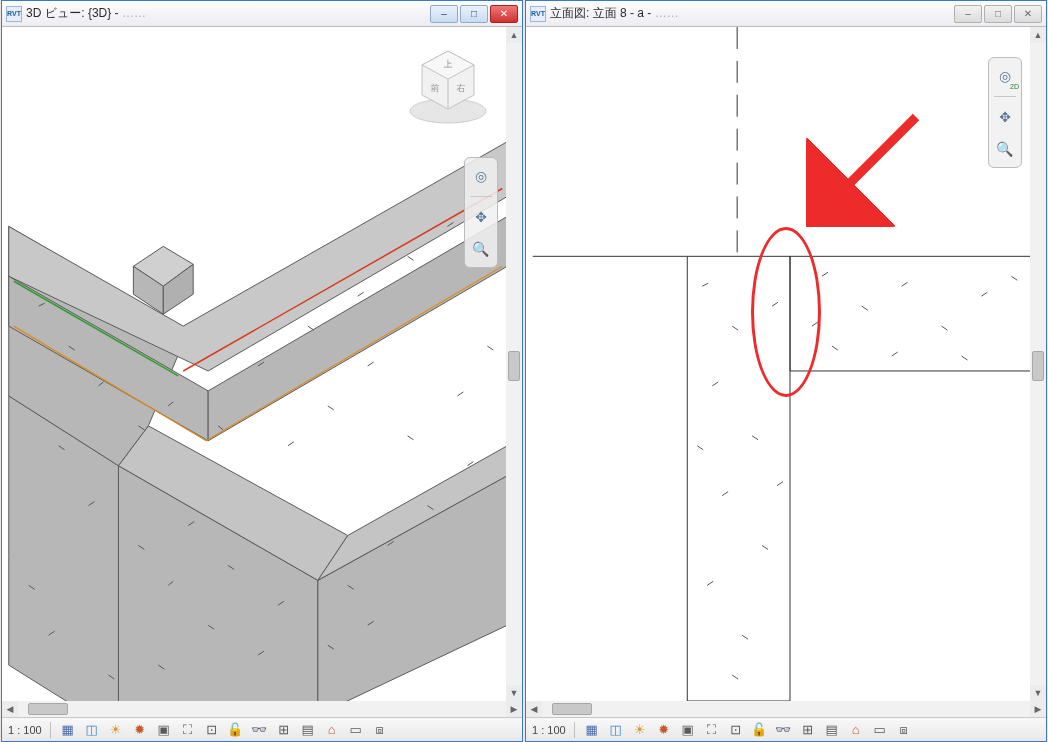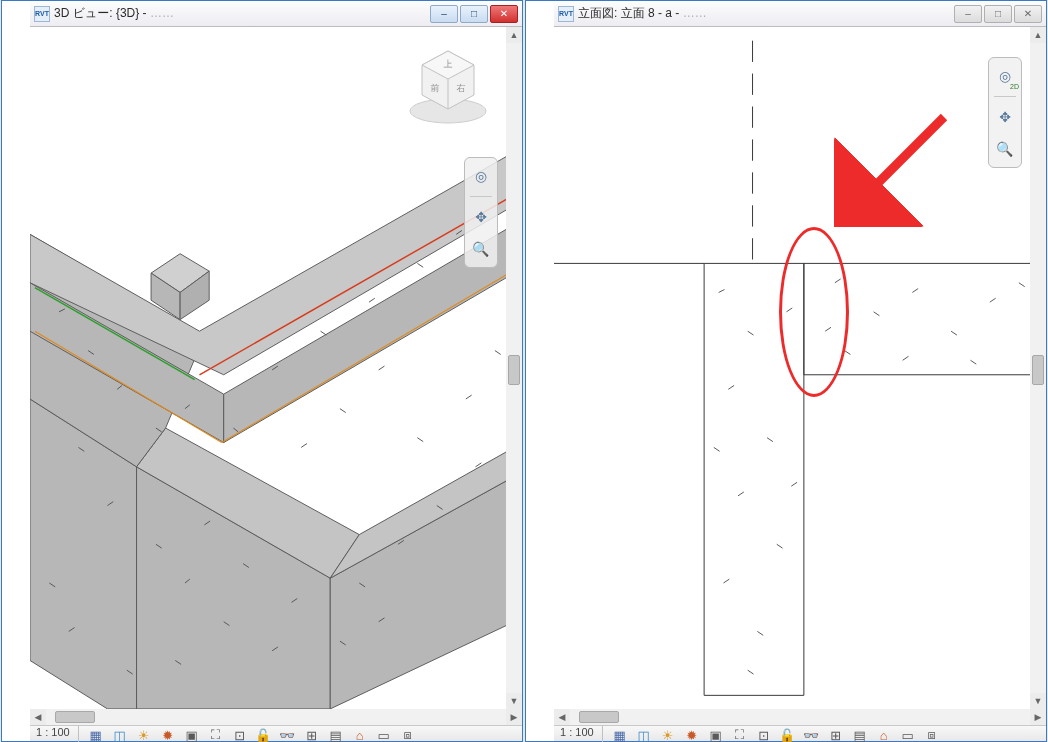--- a/index.html
+++ b/index.html
@@ -22,7 +22,6 @@
     flex-direction: column;
     margin: 0 1px;
     position: relative;
-    padding-left: 28px;
   }
   .titlebar {
     height: 26px;

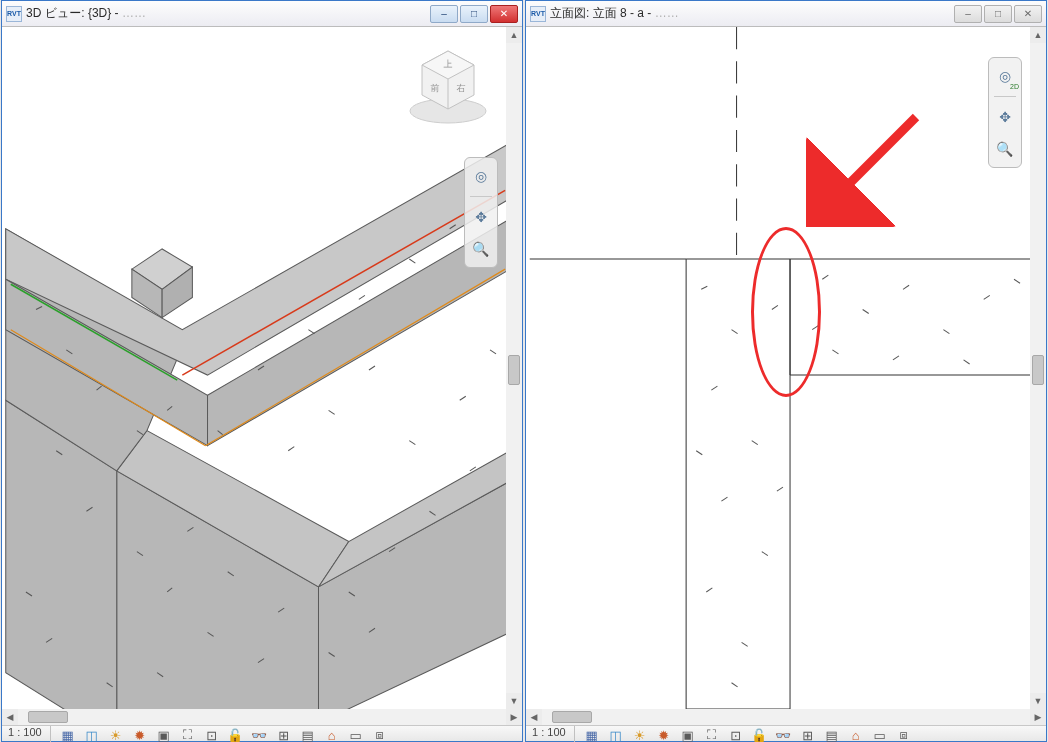--- a/index.html
+++ b/index.html
@@ -67,8 +67,8 @@
   .scrollbar-h .track{flex:1;height:16px;background:#f1f1f1;position:relative;}
   .scrollbar-h .thumb{position:absolute;height:12px;top:2px;background:#c8c8c8;border:1px solid #a8a8a8;border-radius:2px;}
   .statusbar {
-    height:16px;background:linear-gradient(#f8f8f8,#e8e8e8);border-top:1px solid #c8c8c8;
-    display:flex;padding:0 6px;gap:6px;font-size:11px;color:#444;
+    height:24px;background:linear-gradient(#f8f8f8,#e8e8e8);border-top:1px solid #c8c8c8;
+    display:flex;align-items:center;padding:0 6px;gap:6px;font-size:11px;color:#444;
   }
   .status-icon {
     width:18px;height:18px;display:flex;align-items:center;justify-content:center;font-size:13px;

